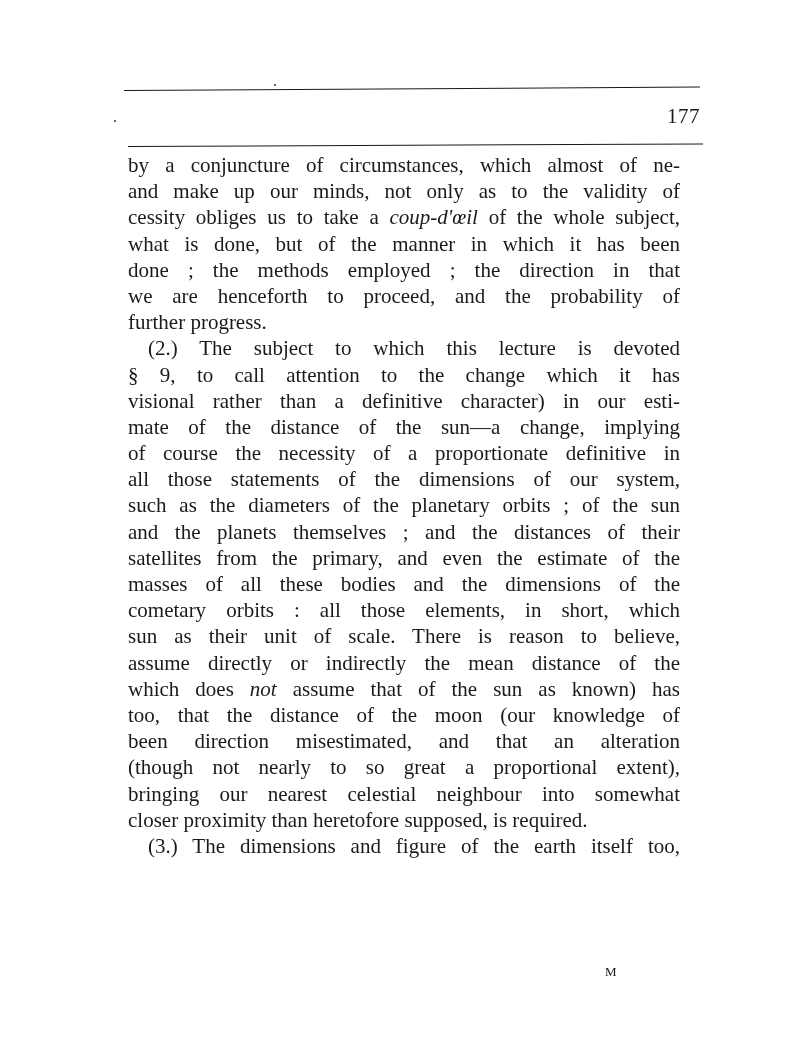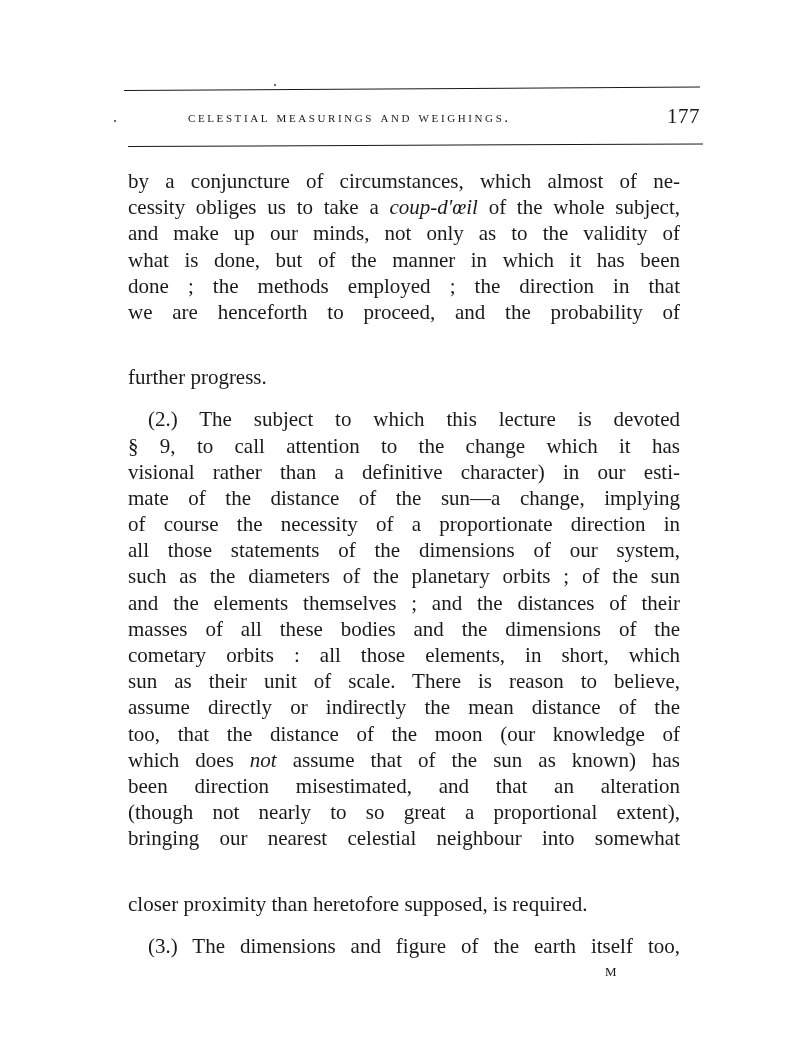--- a/index.html
+++ b/index.html
@@ -26,7 +26,6 @@
 <div class="dot" style="left:114px; top:120px;"></div>
 
 <div class="header">
-  <span class="running-head">Celestial Measurings and Weighings.</span>
   <span class="page-number">177</span>
 </div>
 

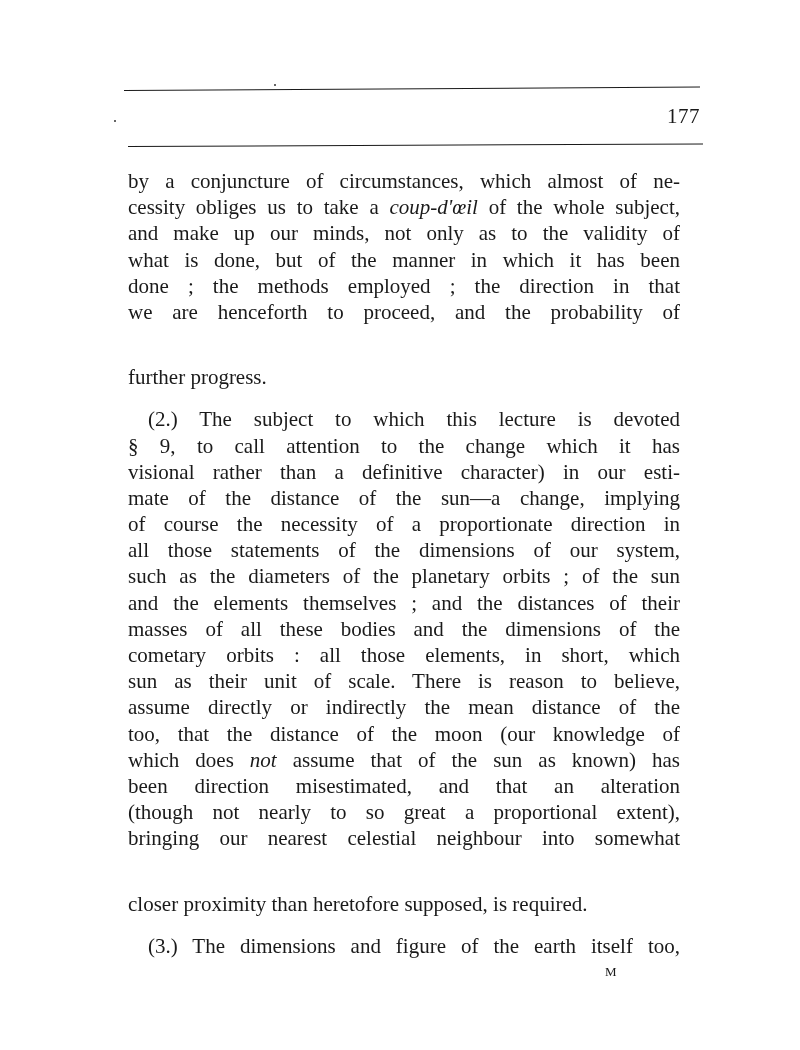--- a/index.html
+++ b/index.html
@@ -11,7 +11,7 @@
     .header { position: absolute; top: 106px; left: 188px; width: 512px; height: 28px; }
     .running-head { position: absolute; left: 0; top: 2px; font-family: "Liberation Serif", serif; font-size: 15.5px; letter-spacing: 2.6px; font-variant: small-caps; text-transform: lowercase; }
     .page-number { position: absolute; right: 0; top: -2px; font-family: "Liberation Serif", serif; font-size: 21px; letter-spacing: 0.5px; }
-    .body-text { position: absolute; left: 128px; top: 168px; width: 552px; }
+    .body-text { position: absolute; left: 128px; top: 152px; width: 552px; }
     .line { display: block; height: 26.2px; line-height: 26.2px; font-family: "Liberation Serif", serif; font-size: 21px; text-align: justify; text-align-last: justify; white-space: nowrap; word-spacing: 0; }
     .line.last { text-align-last: left; margin-top: 39px; }
     .line.indent { padding-left: 20px; margin-top: 16px; }

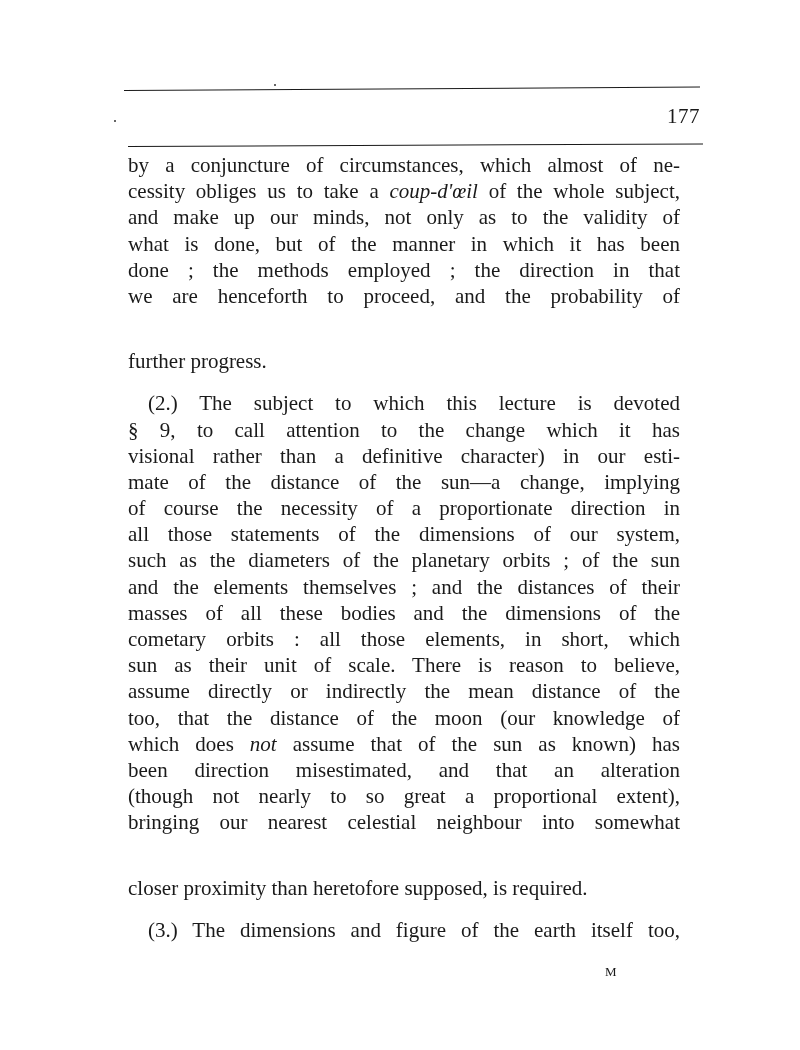--- a/index.html
+++ b/index.html
@@ -33,8 +33,8 @@
 
 <div class="body-text">
   <span class="line">by a conjuncture of circumstances, which almost of ne-</span>
+  <span class="line">and make up our minds, not only as to the validity of</span>
   <span class="line"><span>cessity obliges us to take a </span><span class="it">coup-d'œil</span><span> of the whole subject,</span></span>
-  <span class="line">and make up our minds, not only as to the validity of</span>
   <span class="line">what is done, but of the manner in which it has been</span>
   <span class="line">done ; the methods employed ; the direction in that</span>
   <span class="line">we are henceforth to proceed, and the probability of</span>

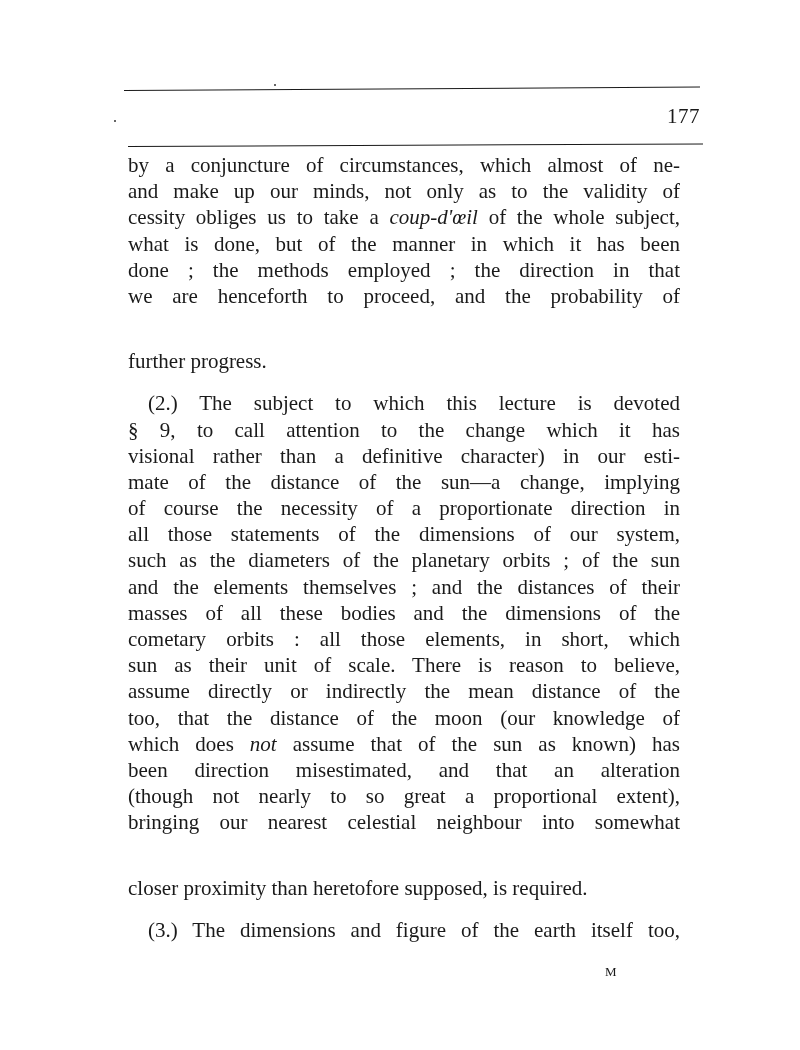--- a/index.html
+++ b/index.html
@@ -13,7 +13,7 @@
     .page-number { position: absolute; right: 0; top: -2px; font-family: "Liberation Serif", serif; font-size: 21px; letter-spacing: 0.5px; }
     .body-text { position: absolute; left: 128px; top: 152px; width: 552px; }
     .line { display: block; height: 26.2px; line-height: 26.2px; font-family: "Liberation Serif", serif; font-size: 21px; text-align: justify; text-align-last: justify; white-space: nowrap; word-spacing: 0; }
-    .line.last { text-align-last: left; margin-top: 39px; }
+    .line.last { text-align-last: left; }
     .line.indent { padding-left: 20px; margin-top: 16px; }
     .line .it { font-style: italic; }
     .signature { position: absolute; left: 605px; top: 964px; font-family: "Liberation Serif", serif; font-size: 13px; letter-spacing: 0.5px; }

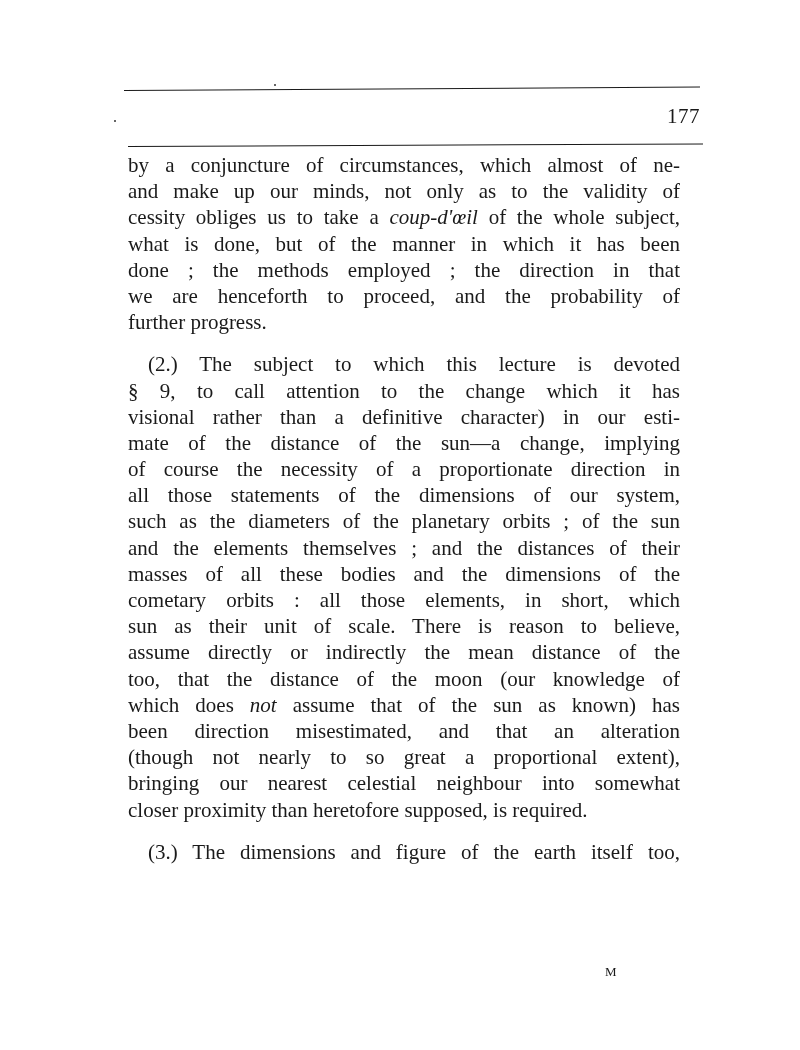--- a/index.html
+++ b/index.html
@@ -14,7 +14,7 @@
     .body-text { position: absolute; left: 128px; top: 152px; width: 552px; }
     .line { display: block; height: 26.2px; line-height: 26.2px; font-family: "Liberation Serif", serif; font-size: 21px; text-align: justify; text-align-last: justify; white-space: nowrap; word-spacing: 0; }
     .line.last { text-align-last: left; }
-    .line.indent { padding-left: 20px; margin-top: 16px; }
+    .line.indent { padding-left: 20px; }
     .line .it { font-style: italic; }
     .signature { position: absolute; left: 605px; top: 964px; font-family: "Liberation Serif", serif; font-size: 13px; letter-spacing: 0.5px; }
   </style>

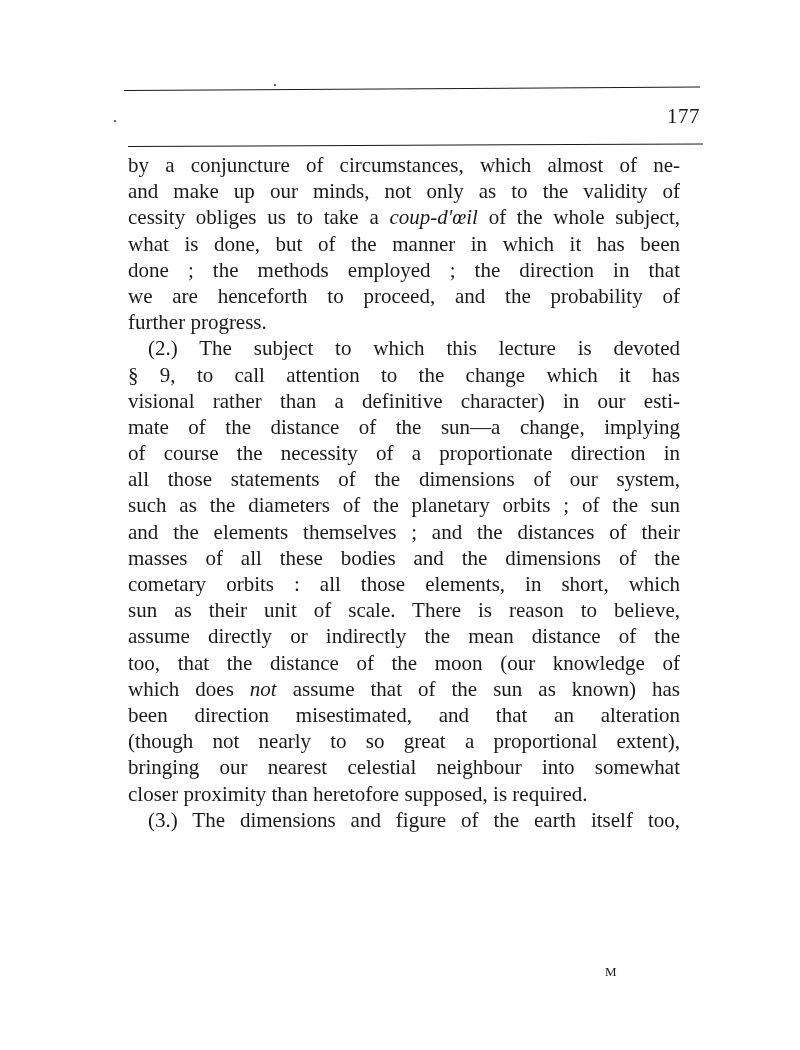--- a/index.html
+++ b/index.html
@@ -43,7 +43,7 @@
   <span class="line">§ 9, to call attention to the change which it has</span>
   <span class="line">visional rather than a definitive character) in our esti-</span>
   <span class="line">mate of the distance of the sun—a change, implying</span>
-  <span class="line">of course the necessity of a proportionate direction in</span>
+  <span class="line">of course the necessity of a proportionate definitive in</span>
   <span class="line">all those statements of the dimensions of our system,</span>
   <span class="line">such as the diameters of the planetary orbits ; of the sun</span>
   <span class="line">and the elements themselves ; and the distances of their</span>

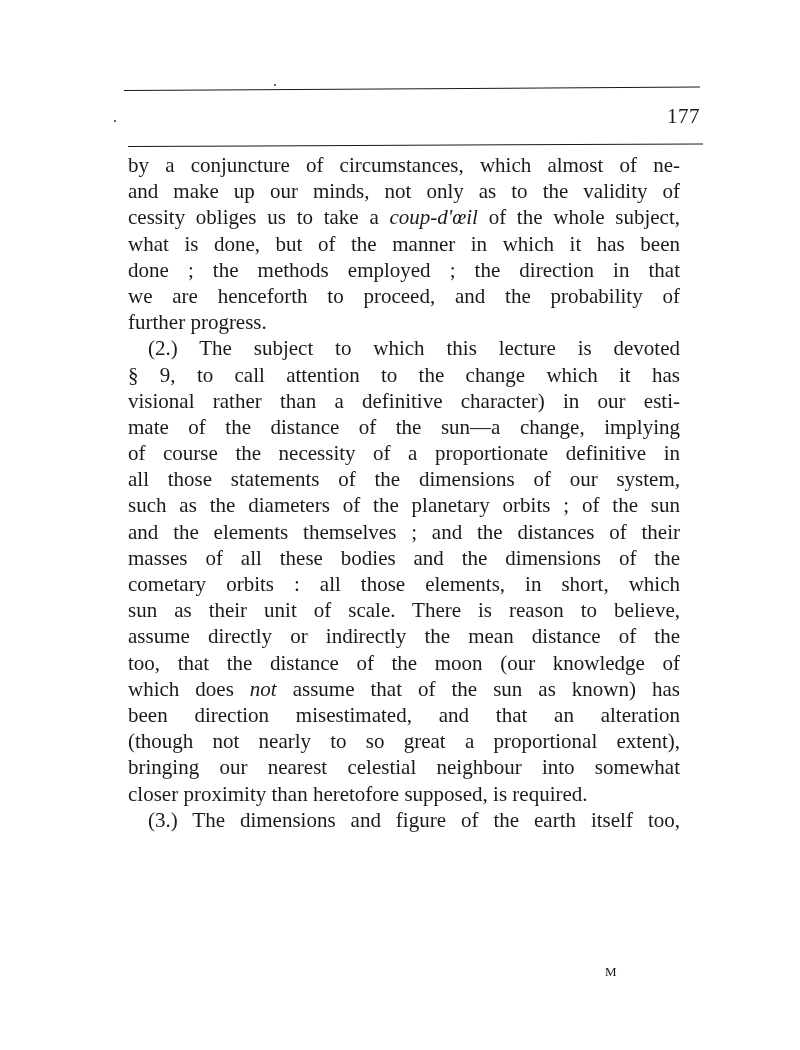--- a/index.html
+++ b/index.html
@@ -46,7 +46,7 @@
   <span class="line">of course the necessity of a proportionate definitive in</span>
   <span class="line">all those statements of the dimensions of our system,</span>
   <span class="line">such as the diameters of the planetary orbits ; of the sun</span>
-  <span class="line">and the elements themselves ; and the distances of their</span>
+  <span class="line">and the planets themselves ; and the distances of their</span>
   <span class="line">masses of all these bodies and the dimensions of the</span>
   <span class="line">cometary orbits : all those elements, in short, which</span>
   <span class="line">sun as their unit of scale. There is reason to believe,</span>

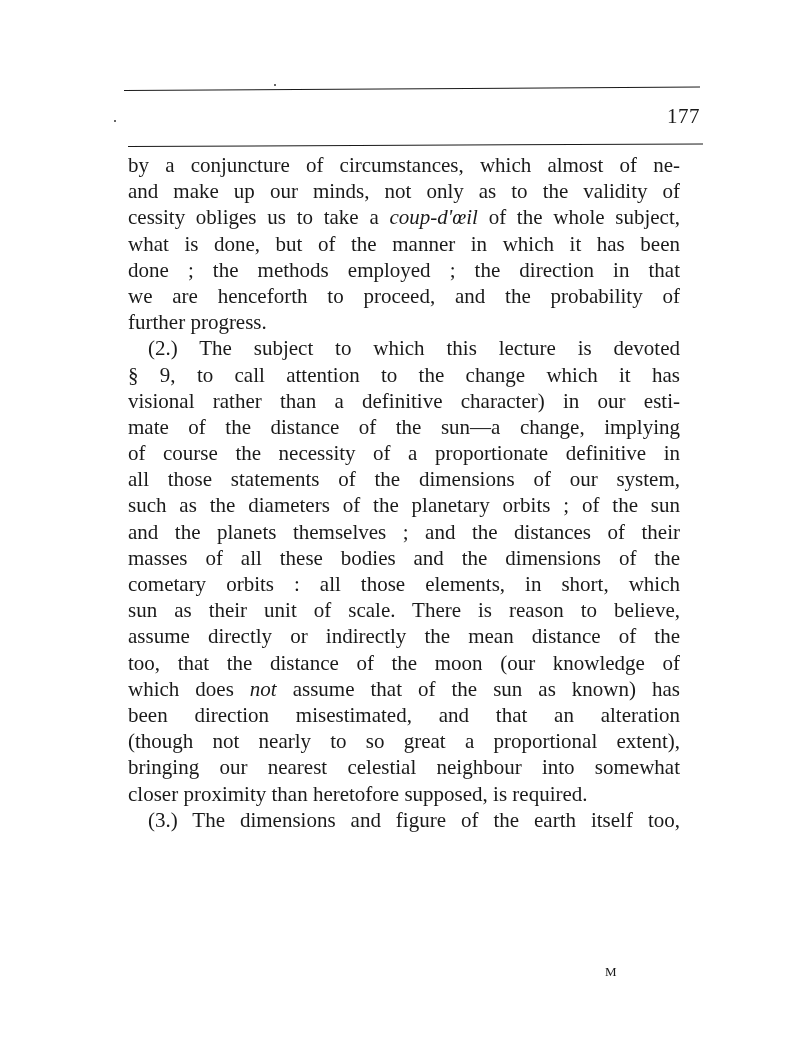--- a/index.html
+++ b/index.html
@@ -47,6 +47,7 @@
   <span class="line">all those statements of the dimensions of our system,</span>
   <span class="line">such as the diameters of the planetary orbits ; of the sun</span>
   <span class="line">and the planets themselves ; and the distances of their</span>
+  <span class="line">satellites from the primary, and even the estimate of the</span>
   <span class="line">masses of all these bodies and the dimensions of the</span>
   <span class="line">cometary orbits : all those elements, in short, which</span>
   <span class="line">sun as their unit of scale. There is reason to believe,</span>

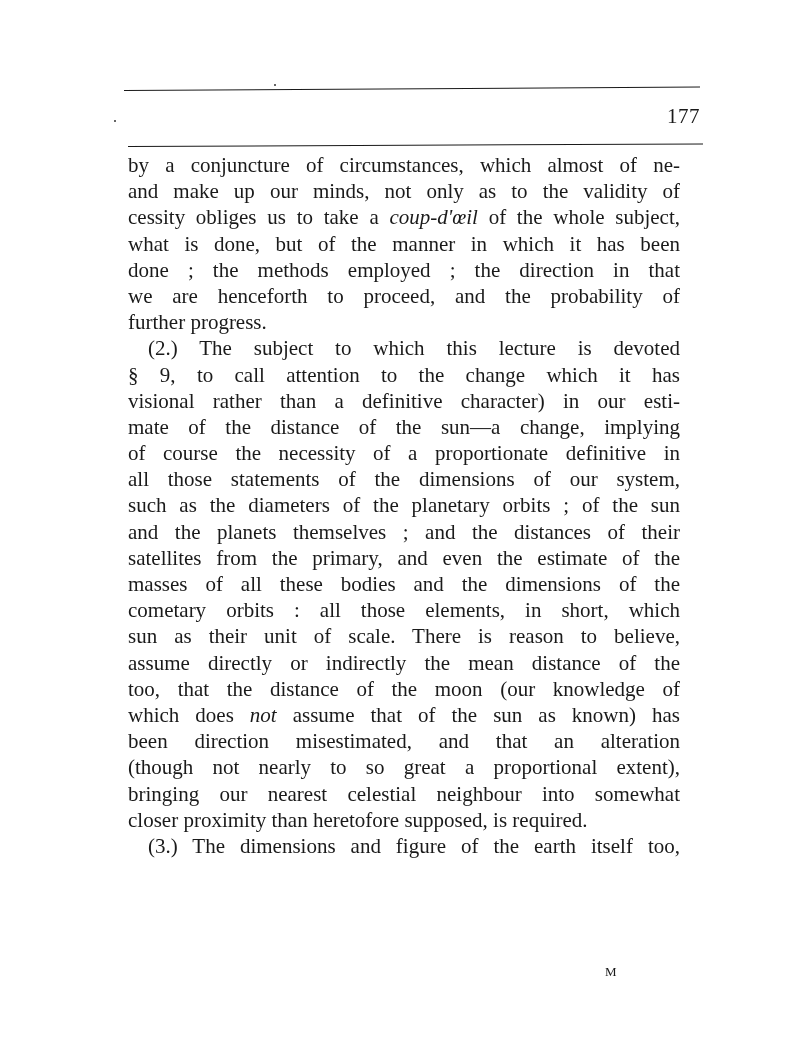--- a/index.html
+++ b/index.html
@@ -52,8 +52,8 @@
   <span class="line">cometary orbits : all those elements, in short, which</span>
   <span class="line">sun as their unit of scale. There is reason to believe,</span>
   <span class="line">assume directly or indirectly the mean distance of the</span>
+  <span class="line"><span>which does </span><span class="it">not</span><span> assume that of the sun as known) has</span></span>
   <span class="line">too, that the distance of the moon (our knowledge of</span>
-  <span class="line"><span>which does </span><span class="it">not</span><span> assume that of the sun as known) has</span></span>
   <span class="line">been direction misestimated, and that an alteration</span>
   <span class="line">(though not nearly to so great a proportional extent),</span>
   <span class="line">bringing our nearest celestial neighbour into somewhat</span>

